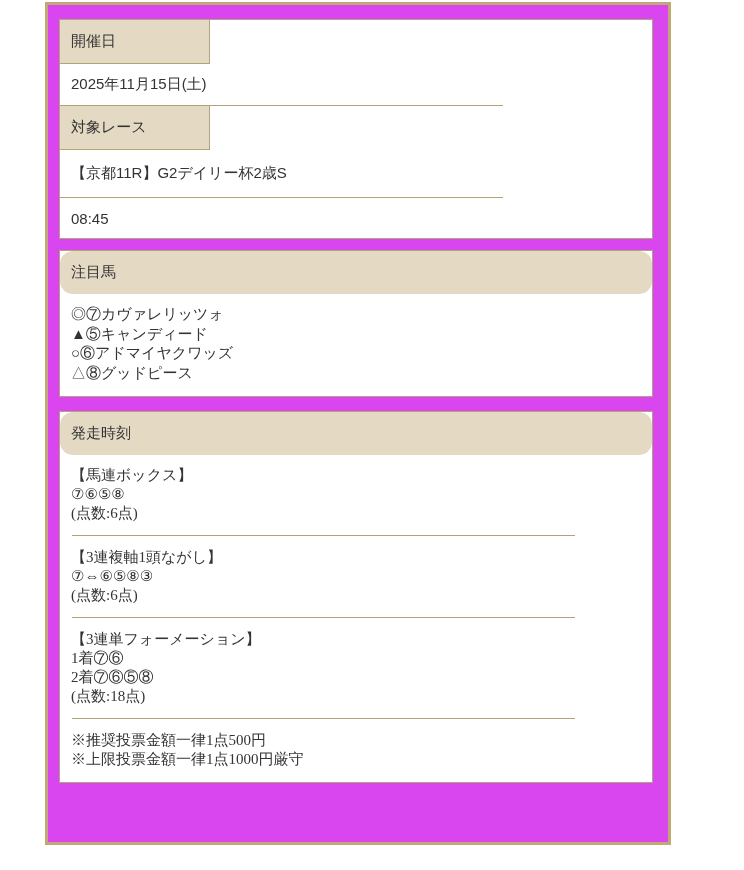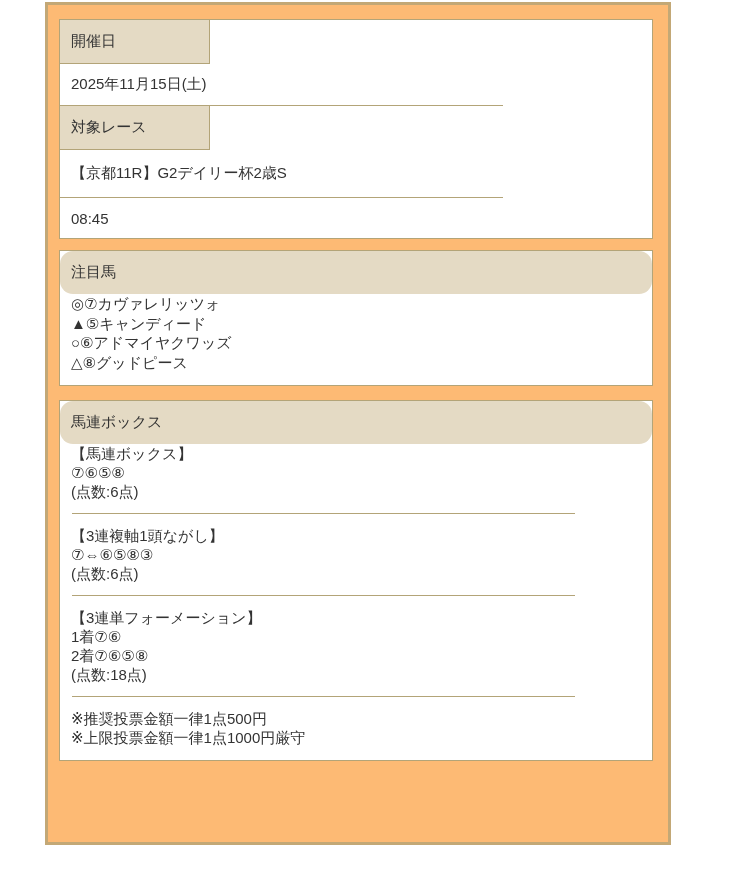--- a/index.html
+++ b/index.html
@@ -14,7 +14,7 @@
     position:absolute; left:45px; top:2px;
     width:626px; height:843px;
     border:3px solid #c3a876;
-    background:#fdba74;
+    background:#d946ef;
     padding:14px 11px 13px 11px;
   }
   

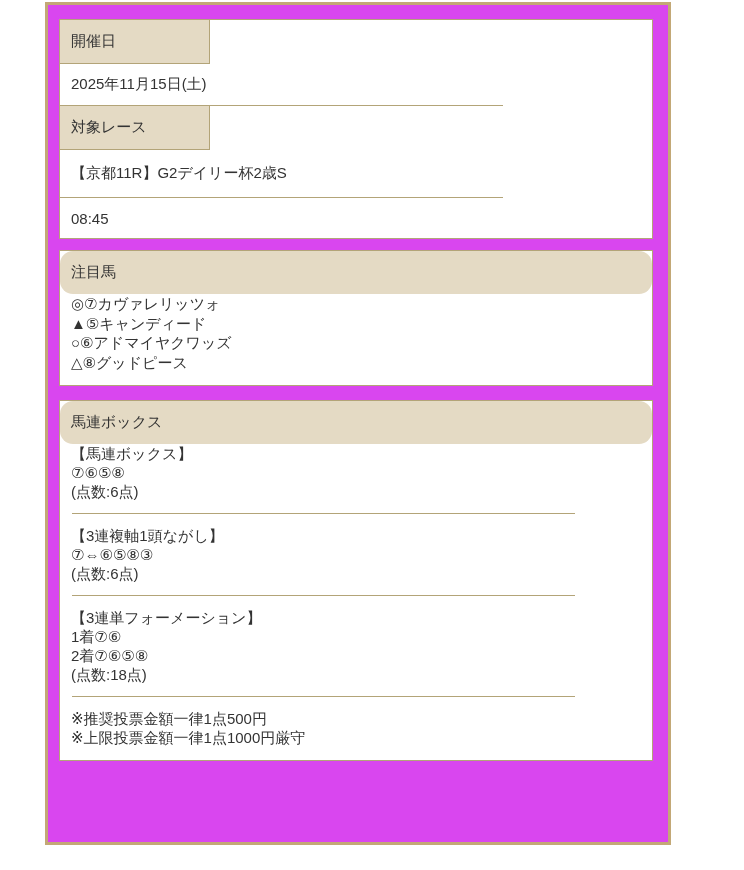--- a/index.html
+++ b/index.html
@@ -55,7 +55,7 @@
     padding-left:11px;
     border-radius:13px;
   }
-  .sec-body { padding:0 11px 13px 11px; }
+  .sec-body { padding:11px 11px 13px 11px;font-family:Liberation Serif, serif; }
   .line { line-height:19px; white-space:pre; }
   .horse-list .line { line-height:19.5px; }
   .divider {

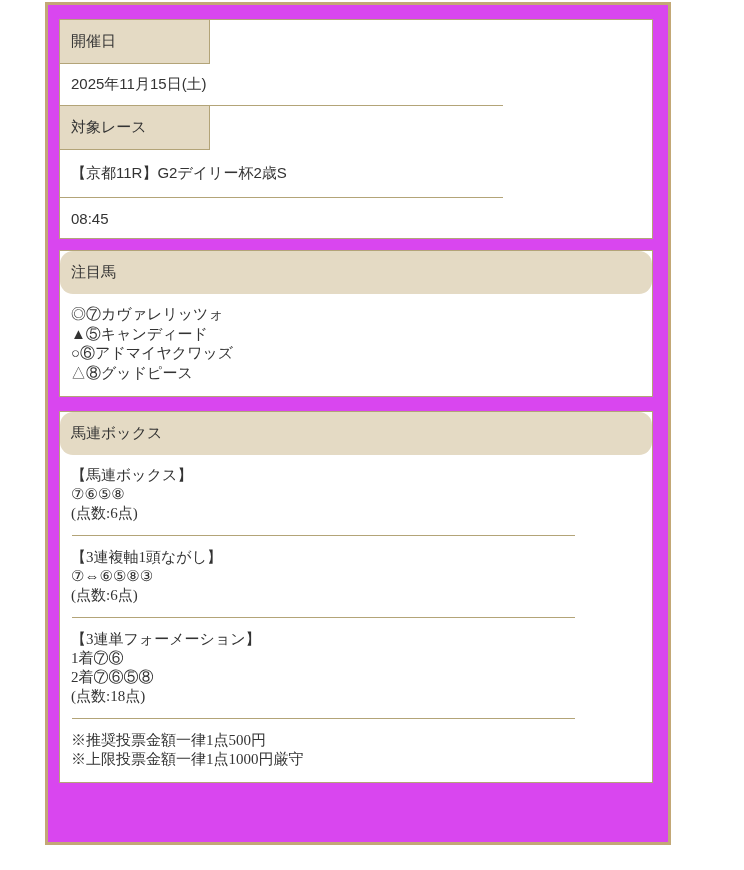--- a/index.html
+++ b/index.html
@@ -93,7 +93,7 @@
   </div>
 
   <div class="section recommend">
-    <div class="sec-header">馬連ボックス</div>
+    <div class="sec-header">発走時刻</div>
     <div class="sec-body">
 
       <div>

